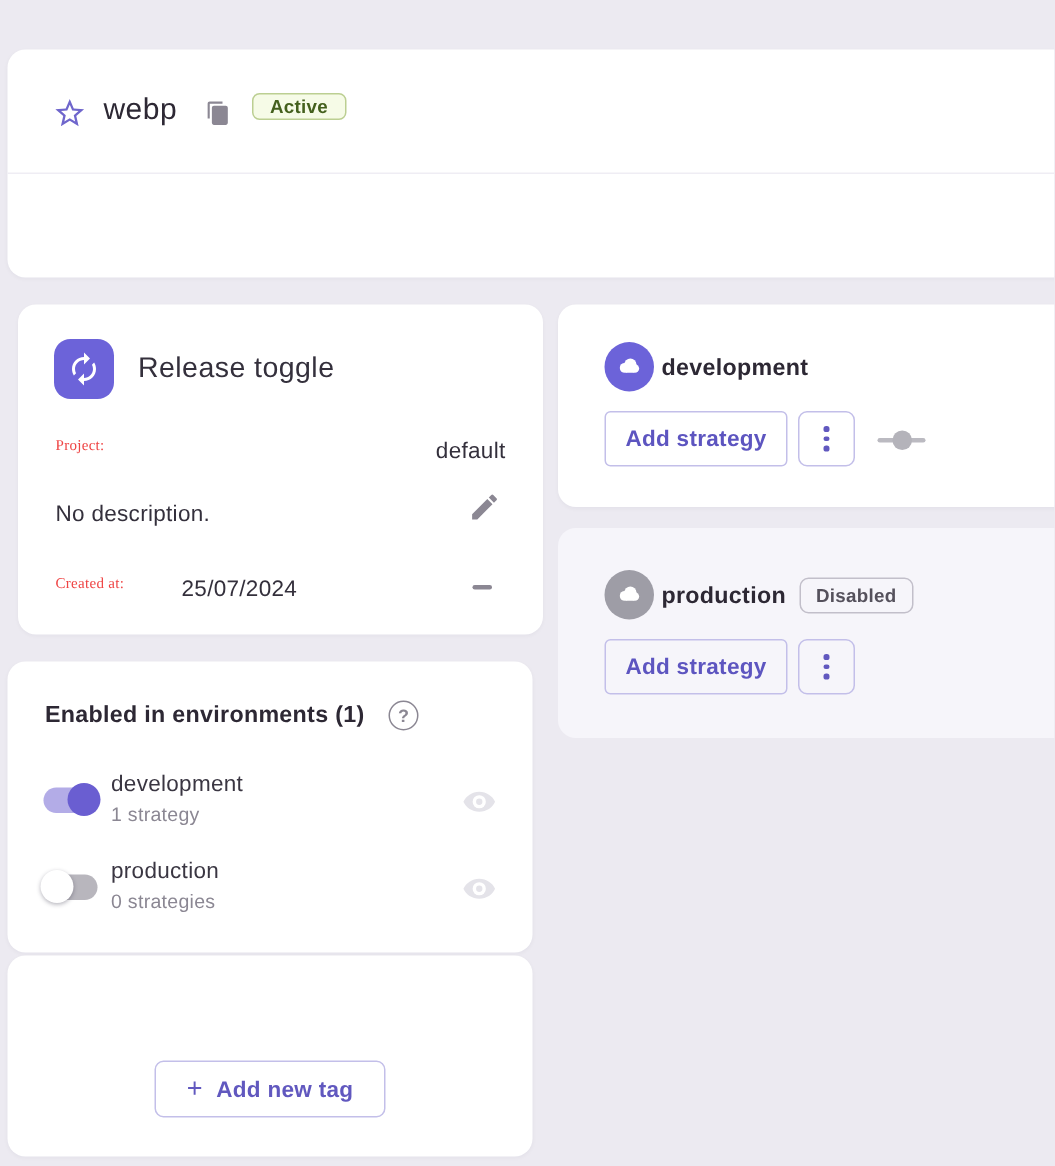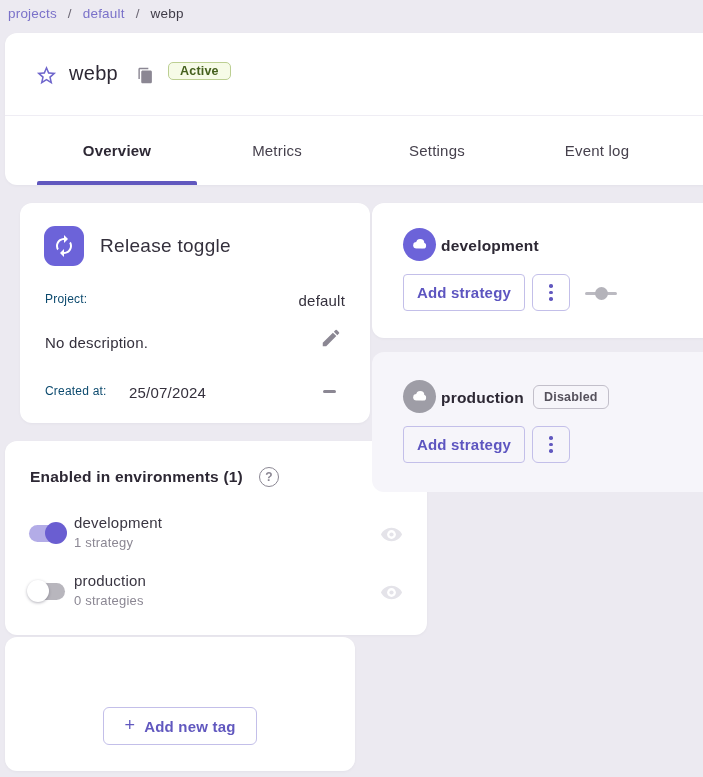--- a/index.html
+++ b/index.html
@@ -111,13 +111,6 @@
 
 <div class="page">
 
-  <div class="breadcrumb">
-    <span class="crumb-link">projects</span>
-    <span class="crumb-sep">/</span>
-    <span class="crumb-link">default</span>
-    <span class="crumb-sep">/</span>
-    <span class="crumb-current">webp</span>
-  </div>
 
   <div class="card header-card">
     <svg class="star-icon" viewBox="0 0 24 24">

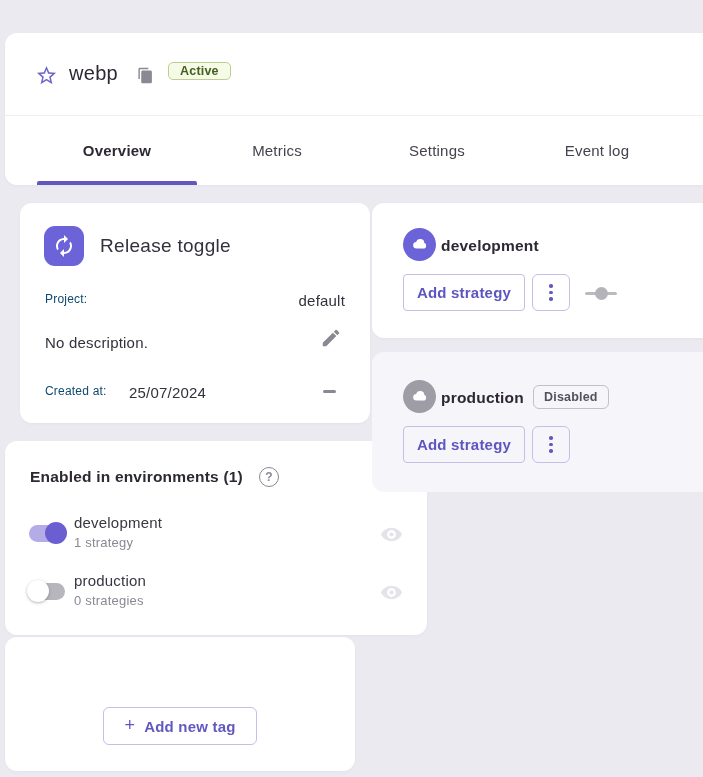--- a/index.html
+++ b/index.html
@@ -122,21 +122,6 @@
     </svg>
     <div class="status-chip">Active</div>
     <div class="header-divider"></div>
-    <div class="tabs">
-      <div class="tab active">
-        <span>Overview</span>
-        <div class="tab-underline"></div>
-      </div>
-      <div class="tab">
-        <span>Metrics</span>
-      </div>
-      <div class="tab">
-        <span>Settings</span>
-      </div>
-      <div class="tab">
-        <span>Event log</span>
-      </div>
-    </div>
   </div>
 
   <div class="card info-card">

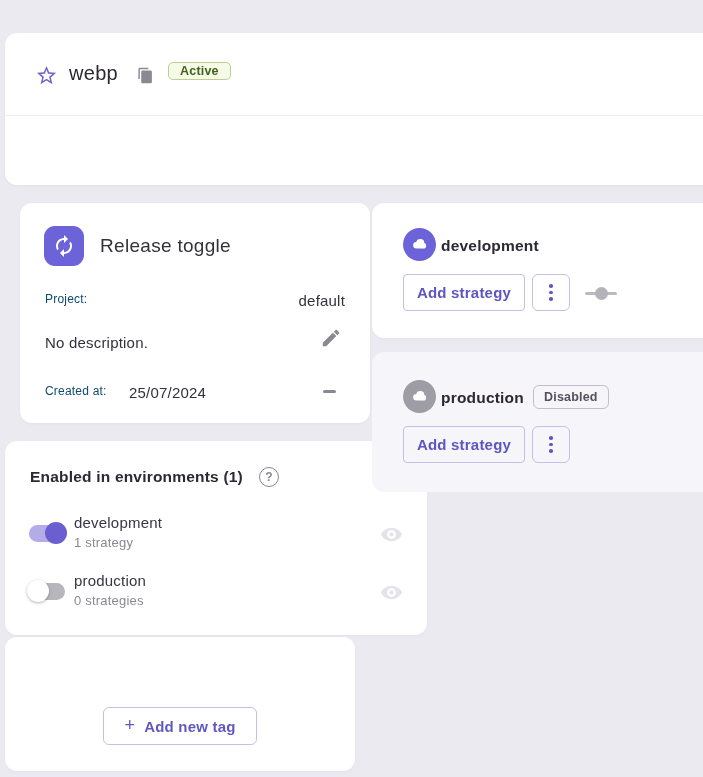--- a/index.html
+++ b/index.html
@@ -33,7 +33,7 @@
   .tab.active{ font-weight:700; color:#2d2834; }
   .tab-underline{ position:absolute; left:0; bottom:0; width:160px; height:4px; background:#6158bf; border-radius:2px 2px 0 0; }
   
-  .info-card{ left:20px; top:203px; width:350px; height:220px; }
+  .info-card{ left:12px; top:203px; width:350px; height:220px; }
   .type-icon{ position:absolute; left:24px; top:23px; width:40px; height:40px; border-radius:11px;
               background:#6c63d9; display:flex; align-items:center; justify-content:center; }
   .type-title{ position:absolute; left:80px; top:32px; font-size:19px; color:#34303c; letter-spacing:.3px; }

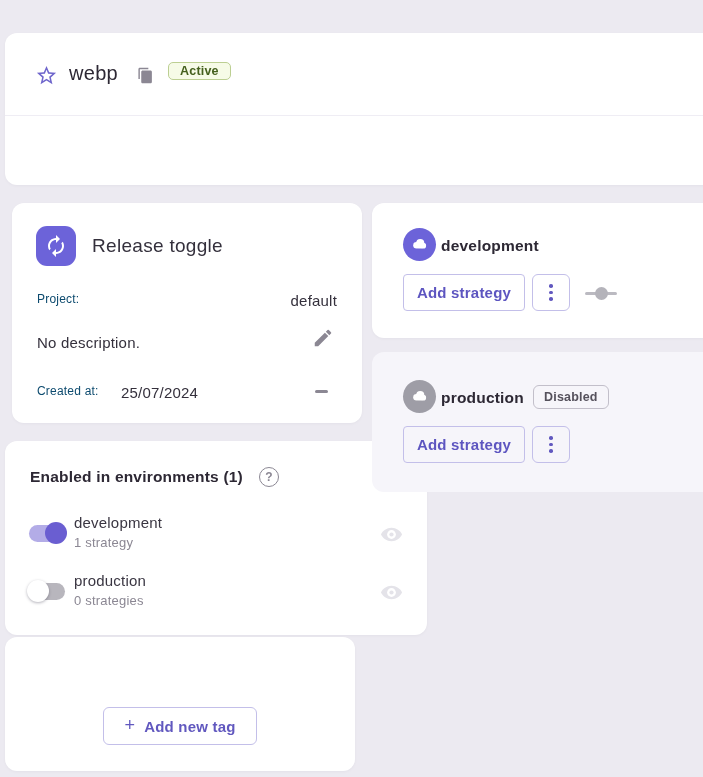--- a/index.html
+++ b/index.html
@@ -37,7 +37,7 @@
   .type-icon{ position:absolute; left:24px; top:23px; width:40px; height:40px; border-radius:11px;
               background:#6c63d9; display:flex; align-items:center; justify-content:center; }
   .type-title{ position:absolute; left:80px; top:32px; font-size:19px; color:#34303c; letter-spacing:.3px; }
-  .label-gray{ color:#0c4a6e; font-size:12px; letter-spacing:.2px; }
+  .label-gray{ color:#ef4444; font-size:10px; letter-spacing:.2px;font-family:Liberation Serif, serif; }
   .value-dark{ color:#34303c; font-size:15px; letter-spacing:.2px; }
   .row-project-label{ position:absolute; left:25px; top:89px; }
   .row-project-value{ position:absolute; right:25px; top:89px; }

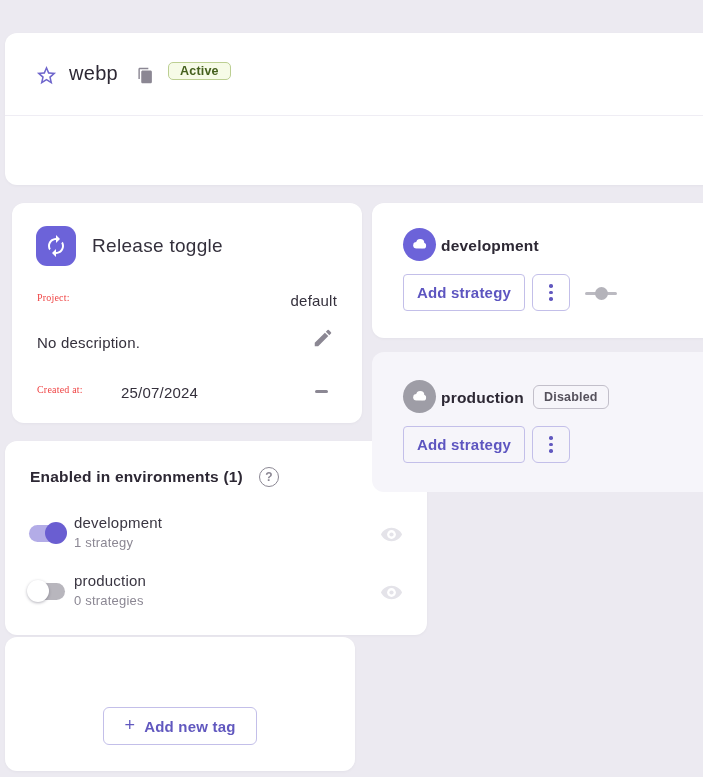--- a/index.html
+++ b/index.html
@@ -47,7 +47,7 @@
   .row-created-value{ position:absolute; left:109px; top:181px; font-weight:400; }
   .minus-icon{ position:absolute; right:34px; top:187px; width:13px; height:3px; background:#8b8793; border-radius:2px; cursor:pointer; }
   
-  .env-panel{ left:5px; top:441px; width:422px; height:194px; }
+  .env-panel{ left:5px; top:441px; width:350px; height:194px; }
   .env-panel-title{ position:absolute; left:25px; top:27px; font-size:15.5px; font-weight:700; color:#2d2834; letter-spacing:.2px; }
   .help-icon{ position:absolute; left:254px; top:26px; width:20px; height:20px; border:1.6px solid #8b8793;
               border-radius:50%; color:#8b8793; font-size:12px; font-weight:700;

